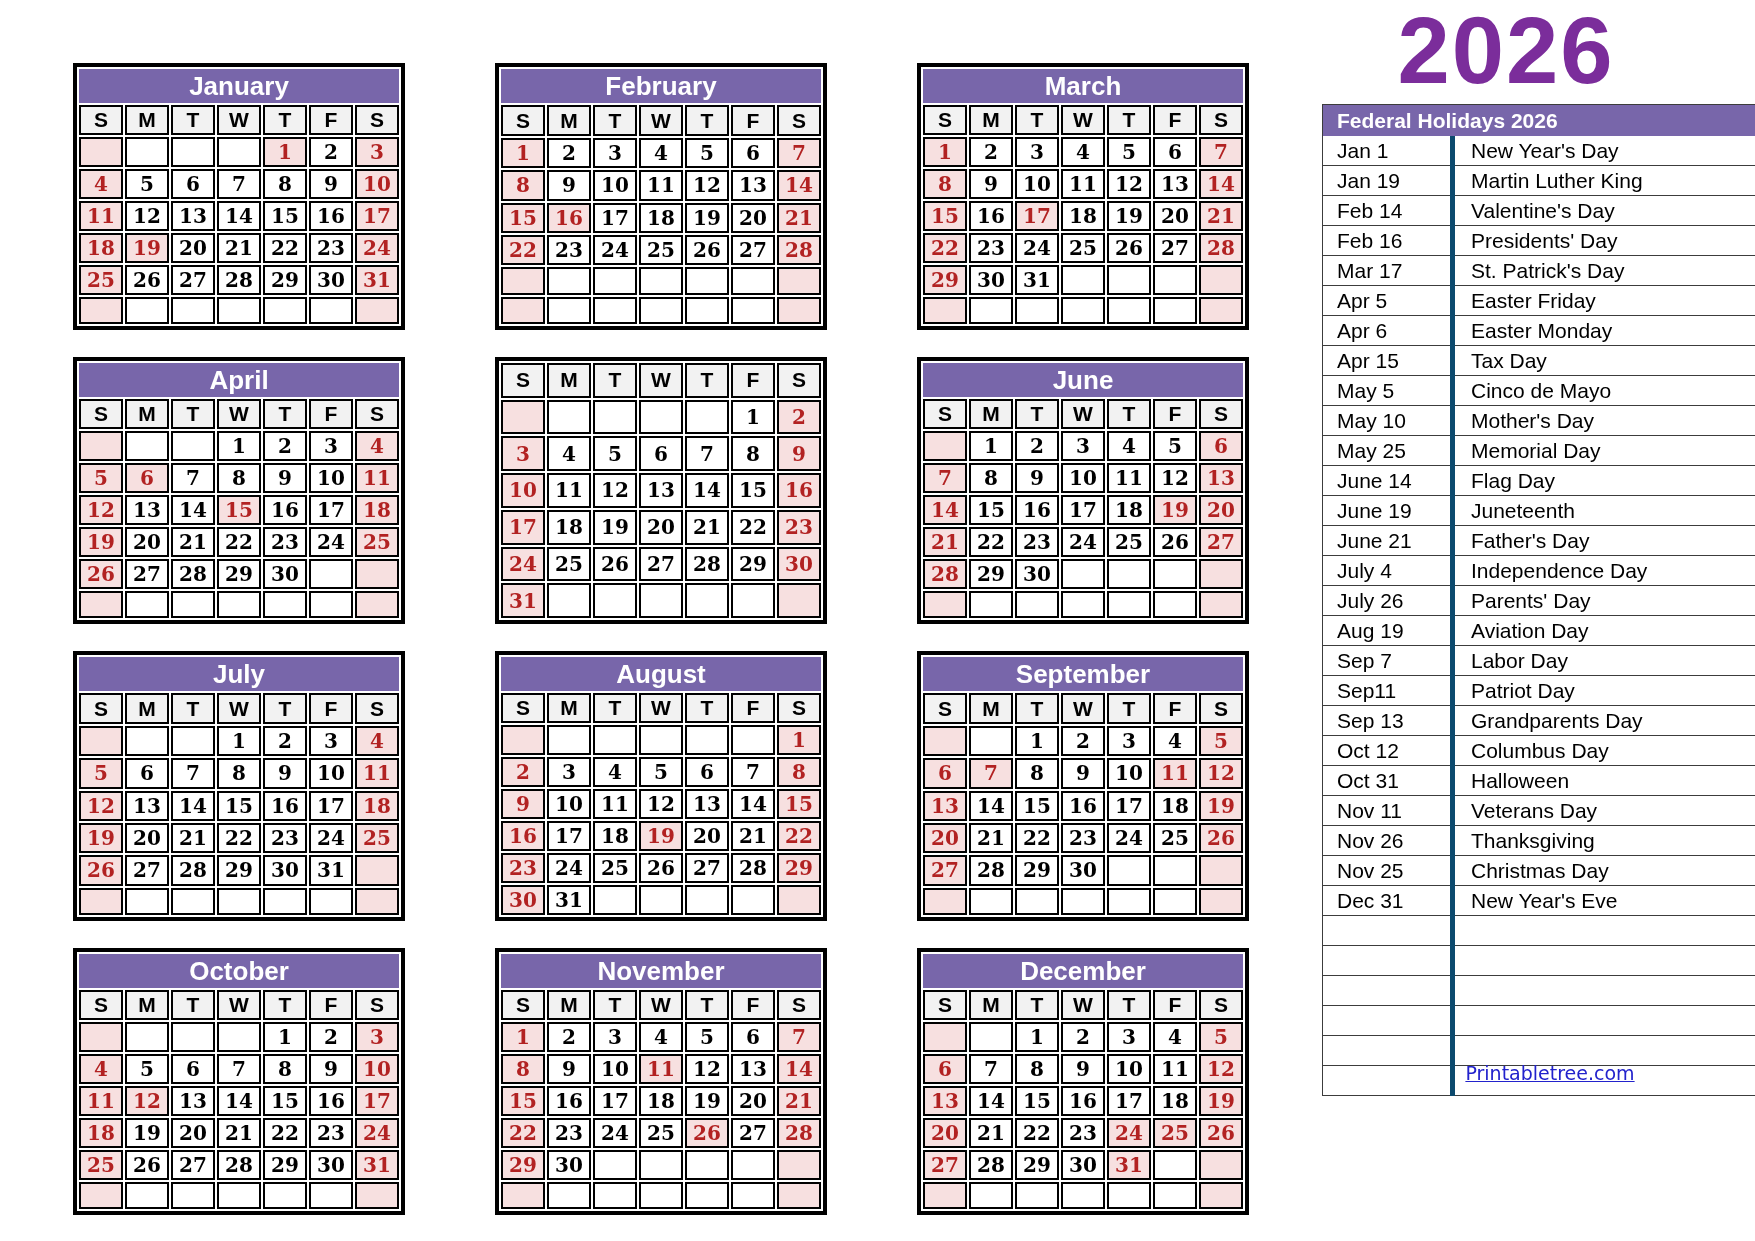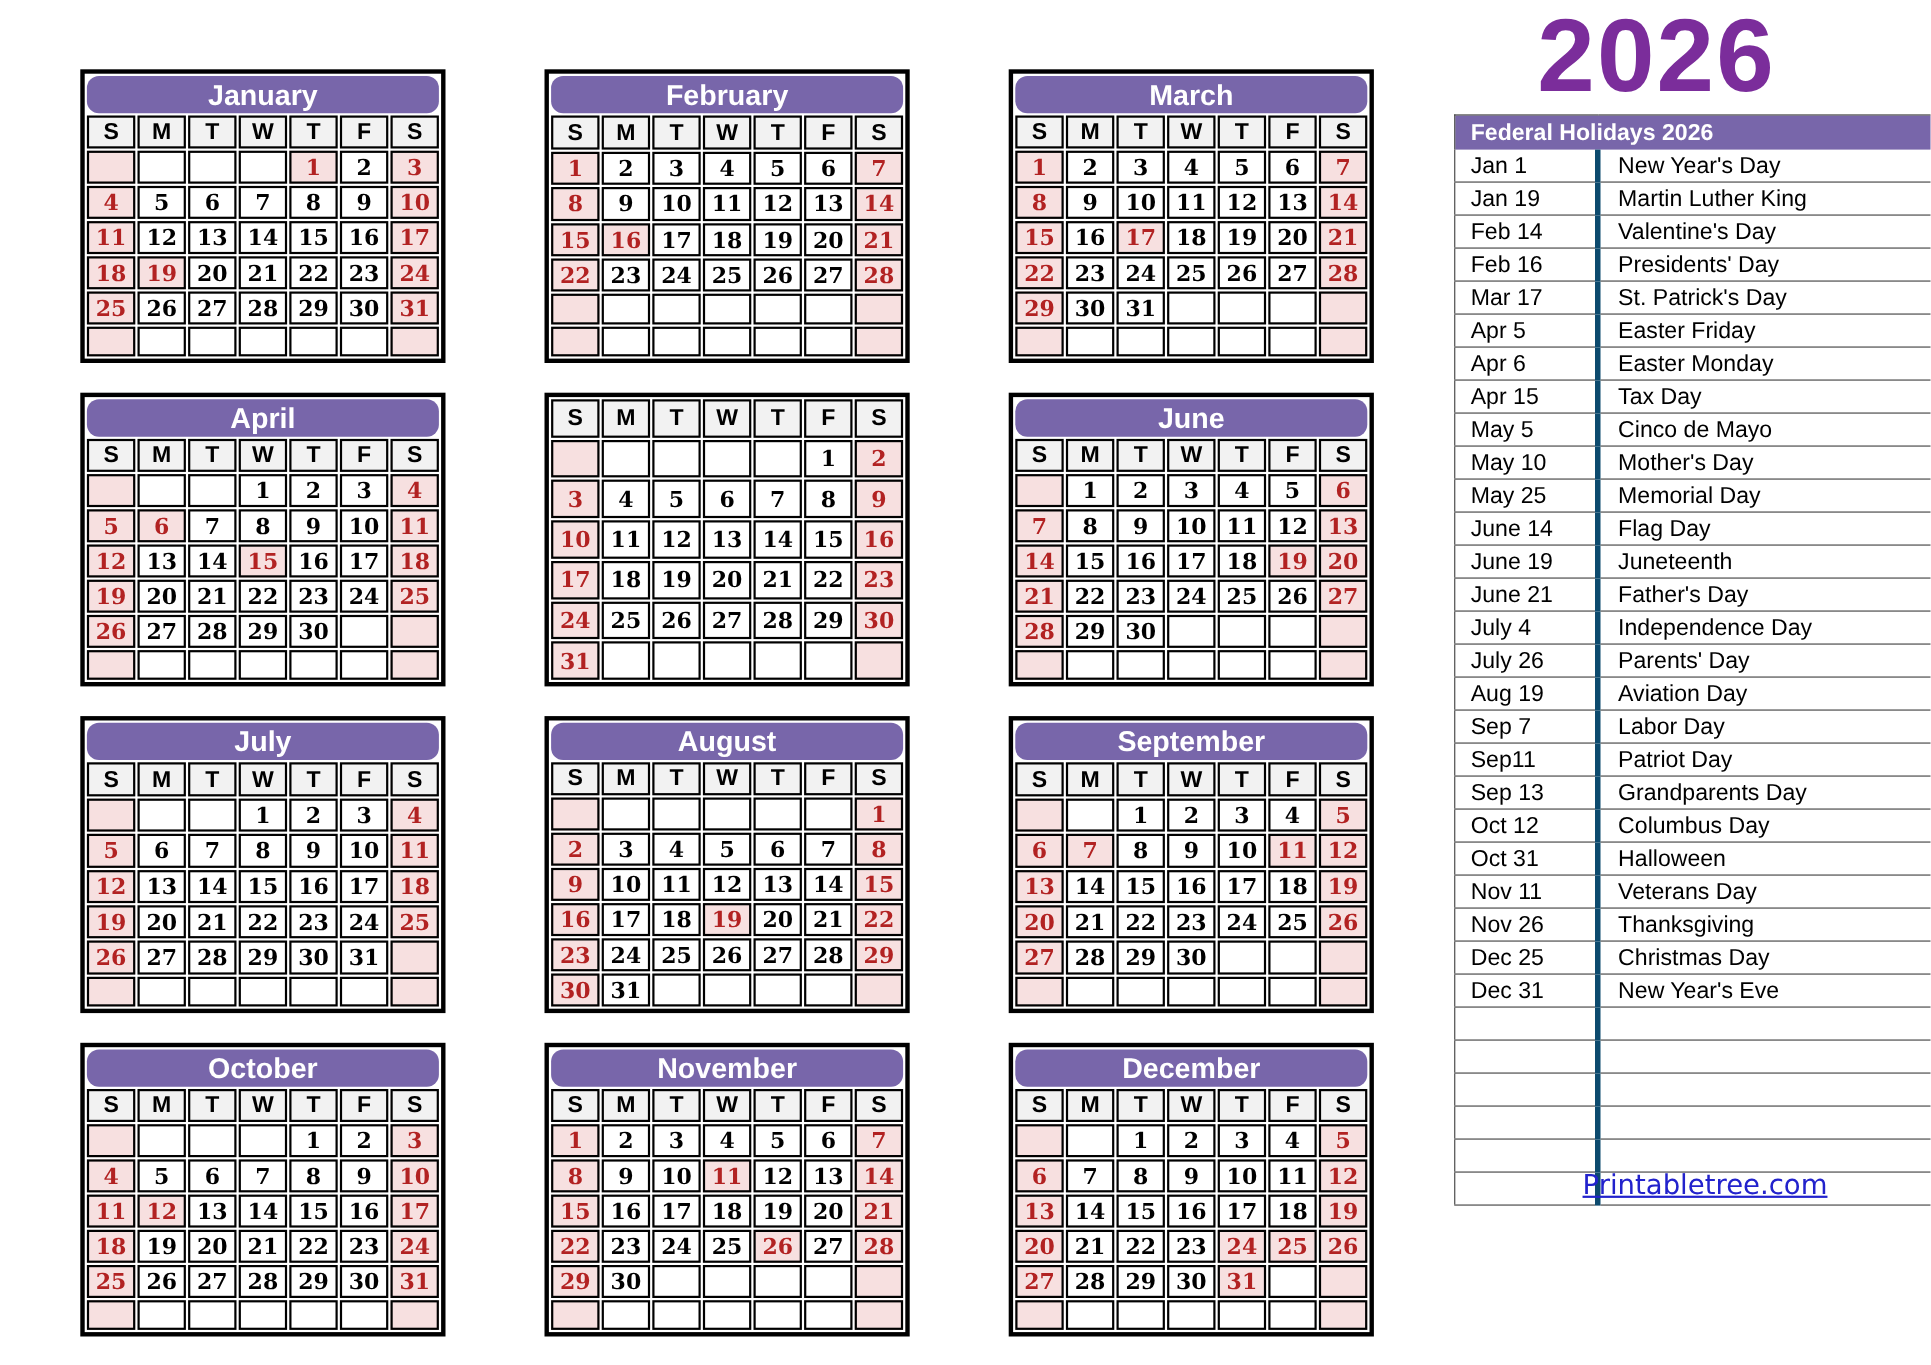--- a/index.html
+++ b/index.html
@@ -22,7 +22,6 @@
     background:#7866AA;color:#fff;text-align:center;
     font-weight:bold;font-size:26px;height:32px;
     font-family:"Liberation Sans",sans-serif;
-    border-radius:11px;
   }
   tr.cal-dow td{
     background:#F2F2F2;border:2px solid #000;text-align:center;

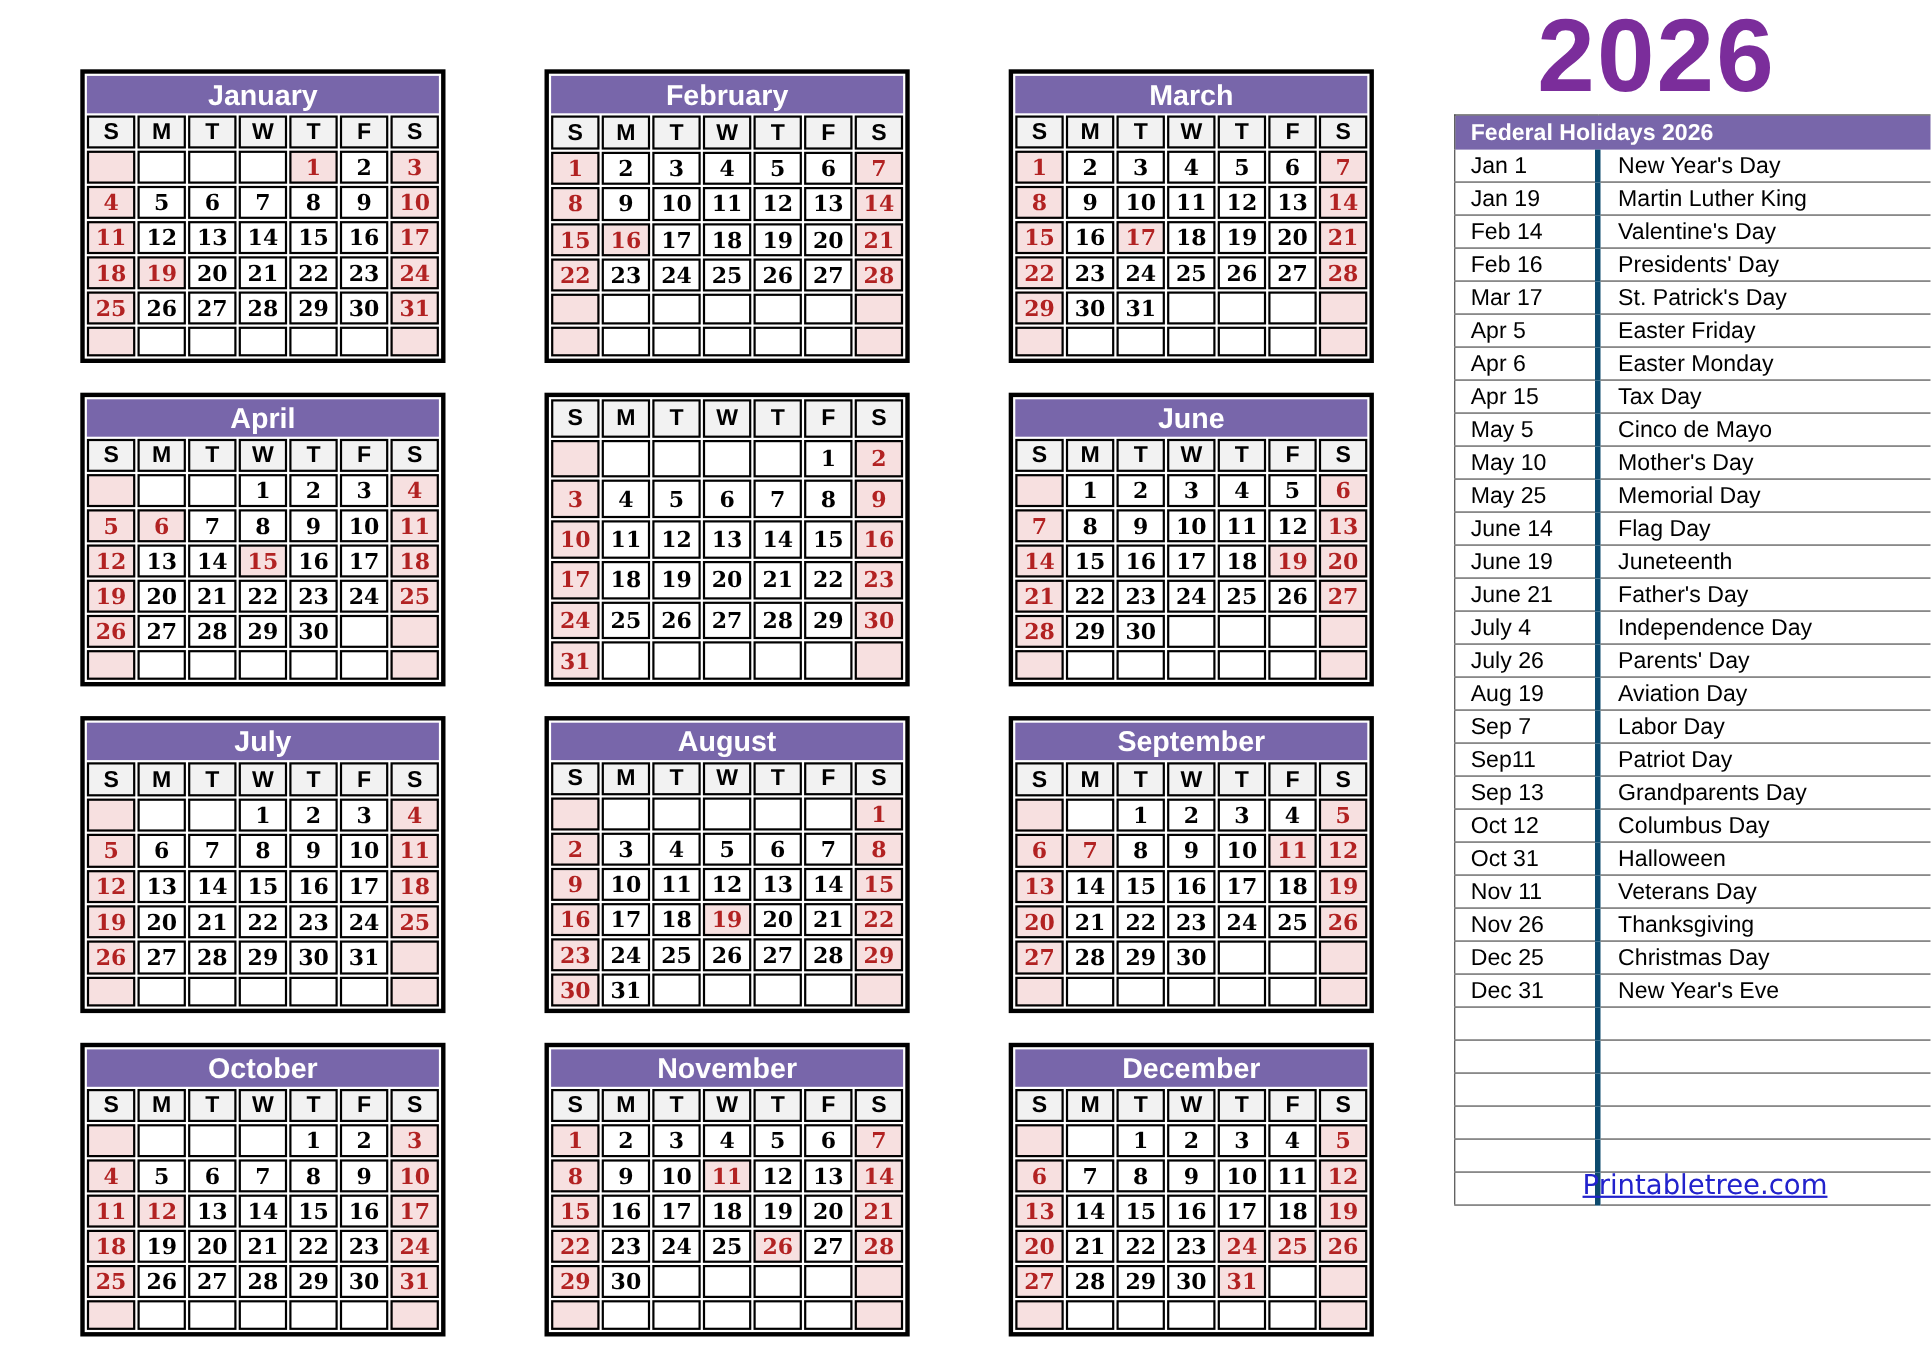--- a/index.html
+++ b/index.html
@@ -1012,7 +1012,7 @@
         <td class="hname">Thanksgiving</td>
       </tr>
       <tr class="hrow">
-        <td class="hdate">Dec 25</td>
+        <td class="hdate">Nov 25</td>
         <td class="hname">Christmas Day</td>
       </tr>
       <tr class="hrow">

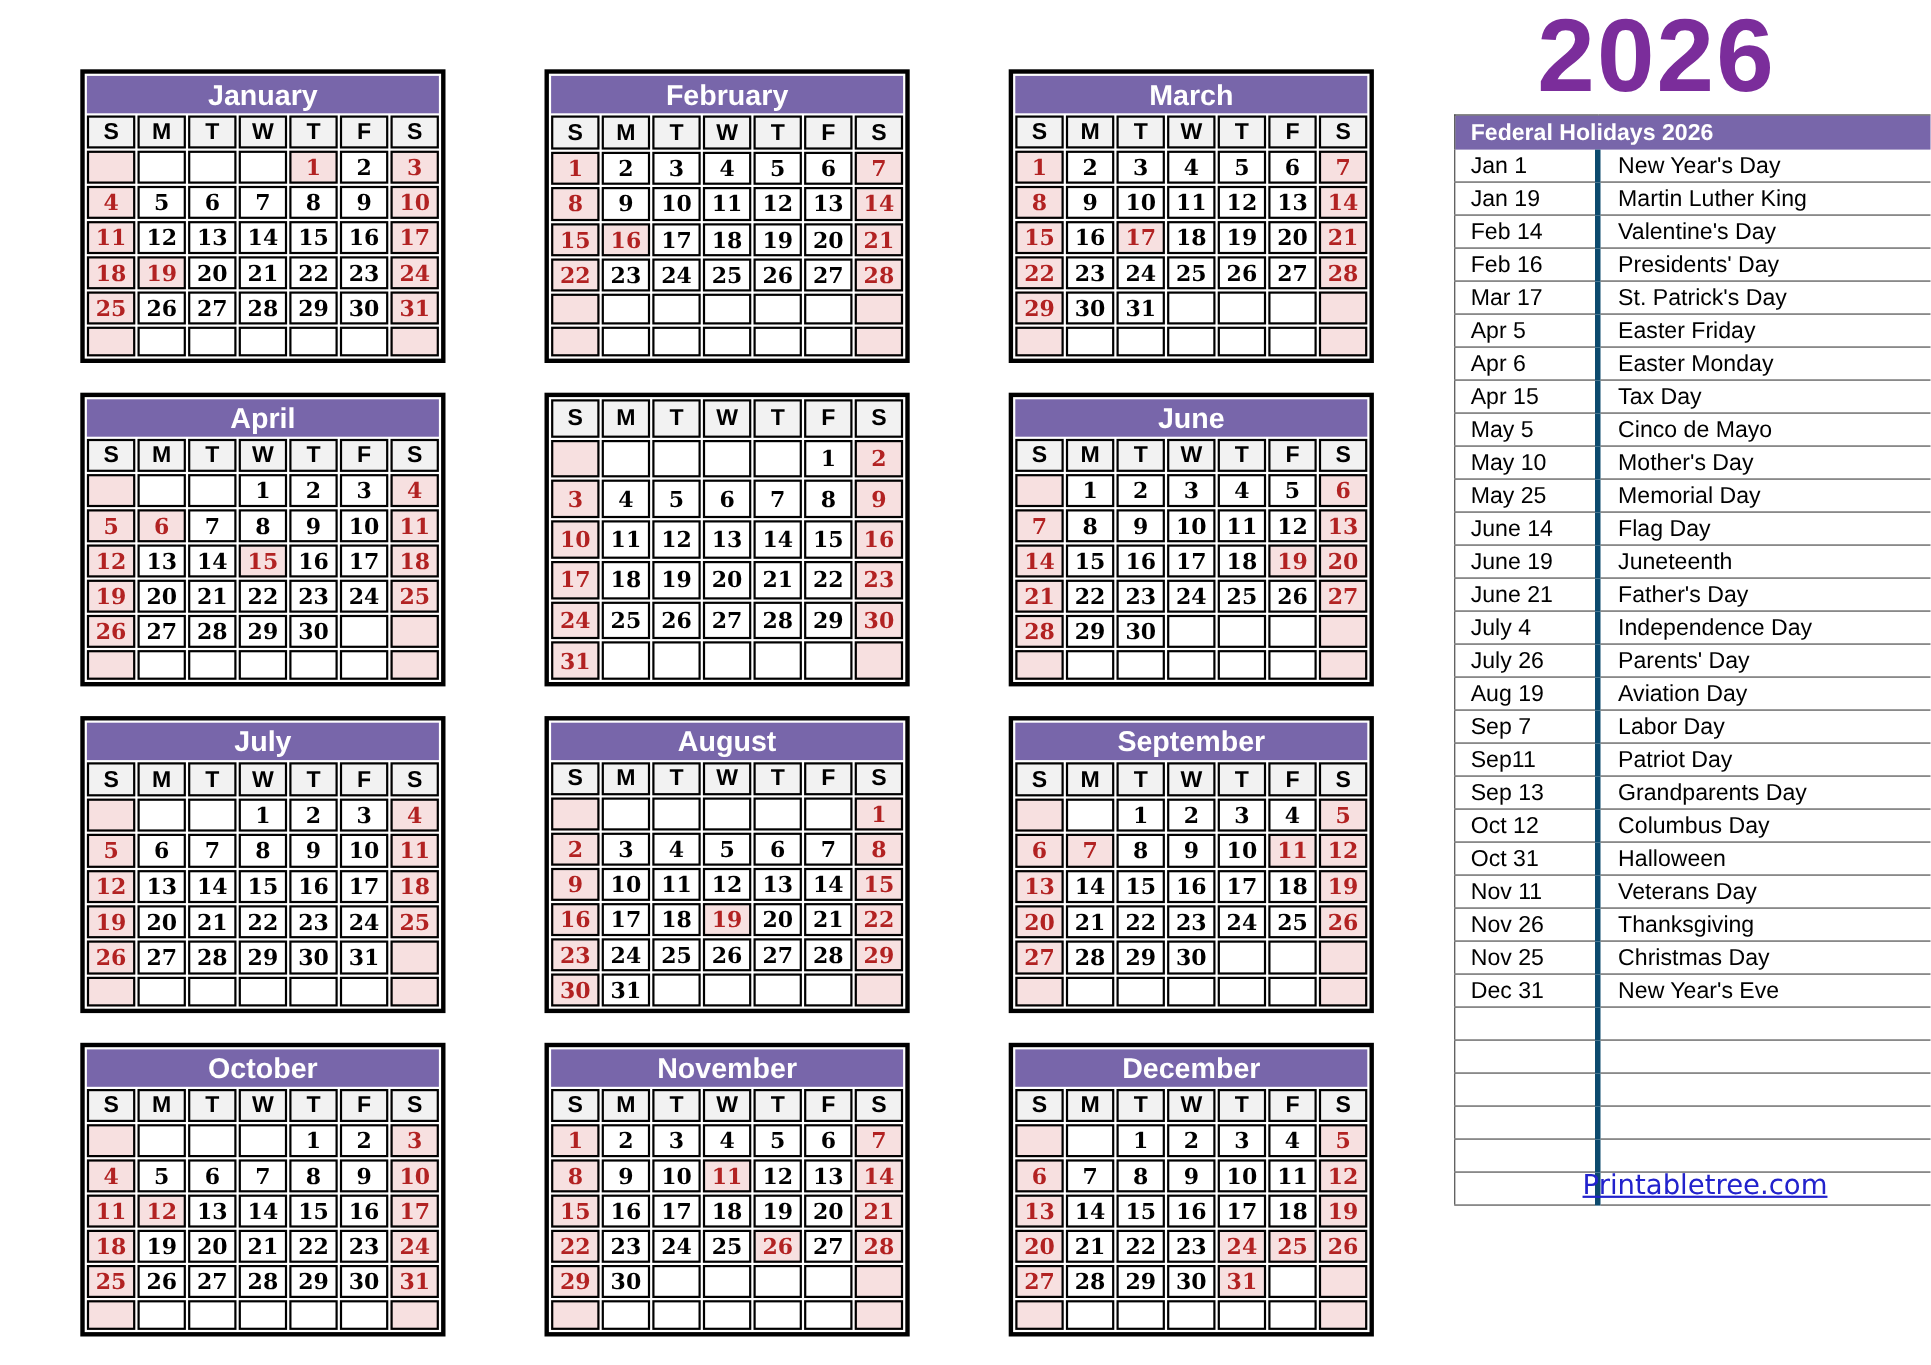--- a/index.html
+++ b/index.html
@@ -61,7 +61,7 @@
     position:absolute;left:1322px;top:1062px;width:416px;text-align:center;
   }
   .site-link-wrap a{
-    font-family:"DejaVu Sans",sans-serif;font-size:25px;
+    font-family:"DejaVu Sans",sans-serif;font-size:19px;
     color:#2222CC;text-decoration:underline;margin-left:40px;
   }
 </style>

